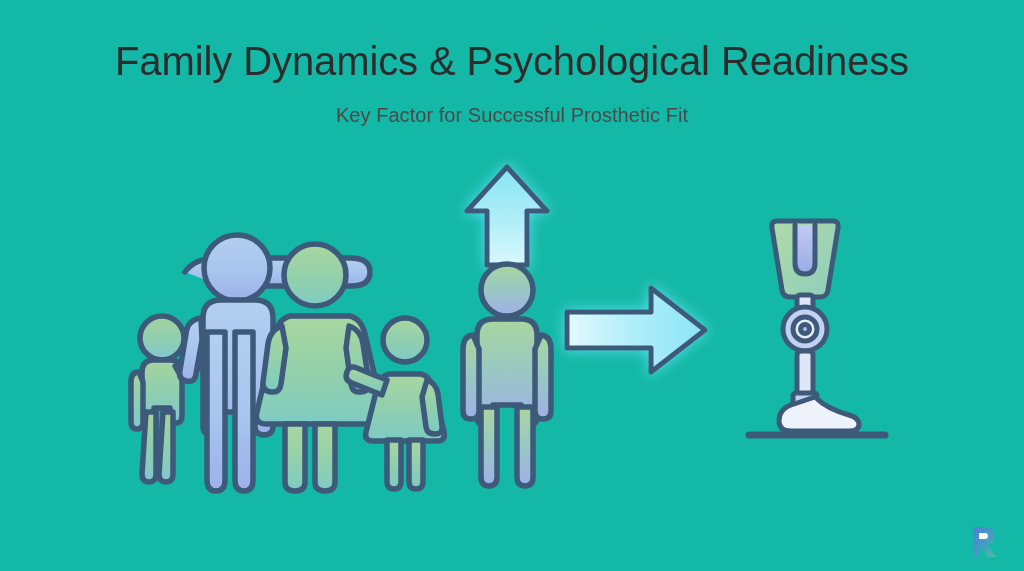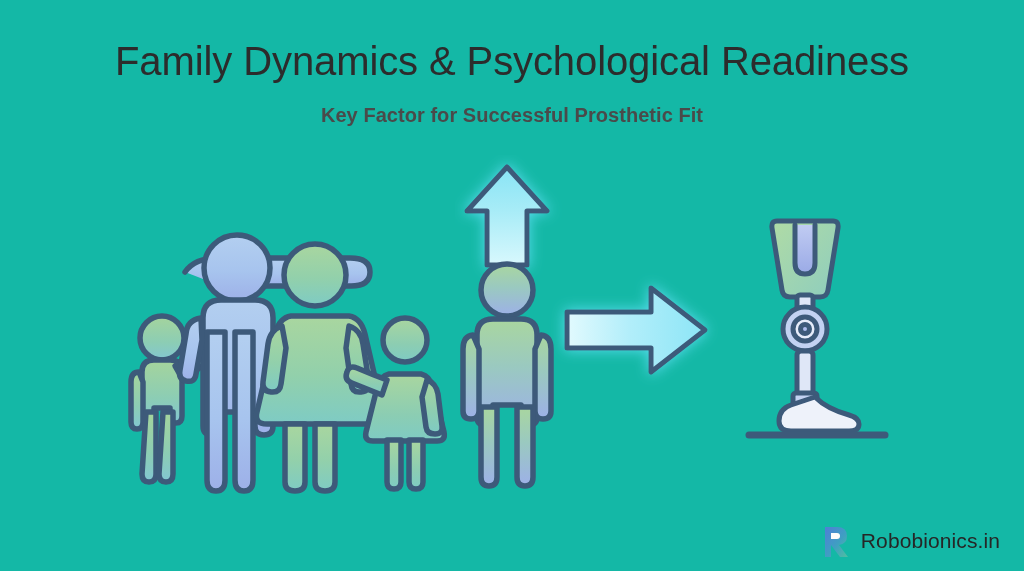--- a/index.html
+++ b/index.html
@@ -42,7 +42,7 @@
   .subtitle {
     font-family: "Liberation Sans", sans-serif;
     font-size: 20px;
-    font-weight: 700;
+    font-weight: 400;
     color: #4a4a4a;
     margin: 0;
     padding-top: 20px;

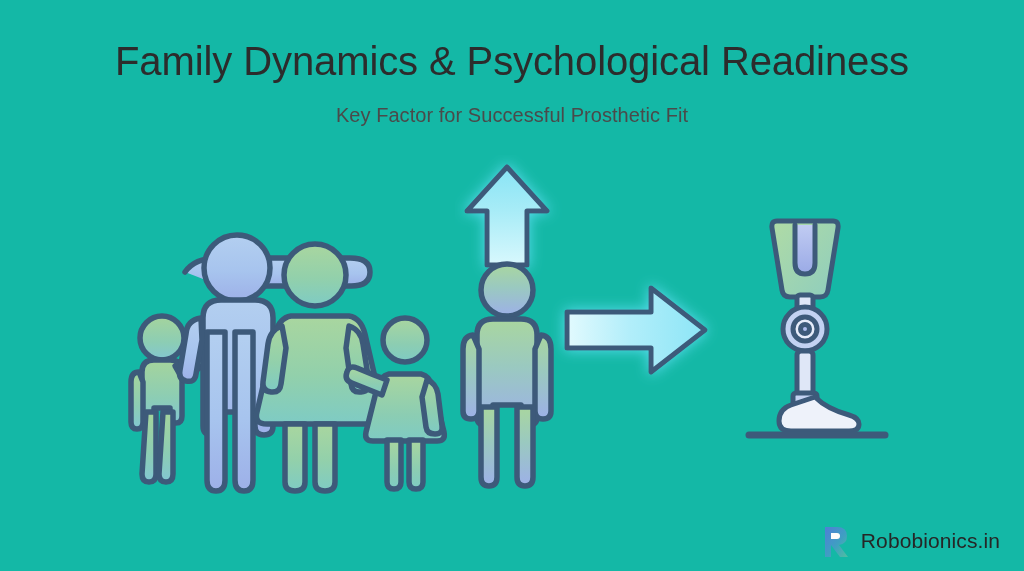--- a/index.html
+++ b/index.html
@@ -269,7 +269,6 @@
       <path d="M3 2 h12 q10 0 10 9 q0 8 -8 9 l9 12 h-8 l-9 -12 v12 h-6 z" fill="url(#gLogo)"></path>
       <path d="M9 8 v6 h6 q3 0 3 -3 q0 -3 -3 -3 z" fill="#fdfdfb"></path>
     </svg>
-    <span class="logo-text">Robobionics.in</span>
   </div>
 
 </div>

